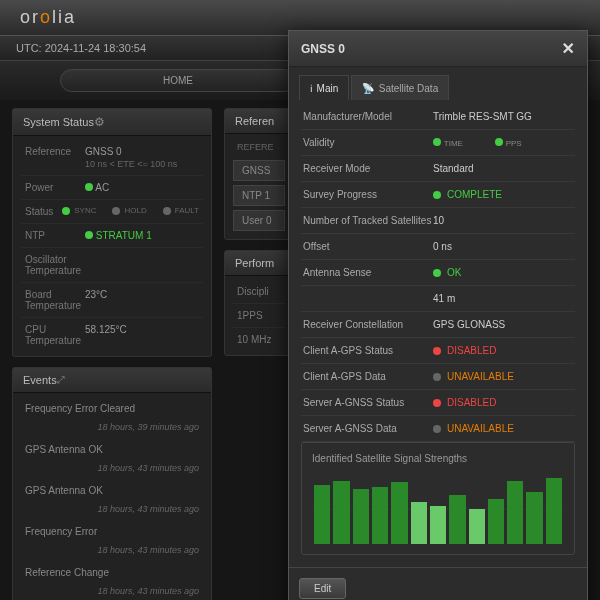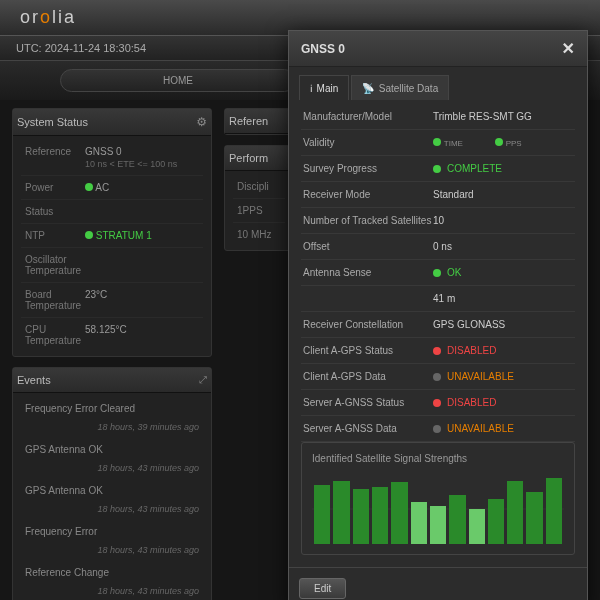--- a/index.html
+++ b/index.html
@@ -13,7 +13,7 @@
 .content{display:flex;gap:12px;padding:8px 12px}
 .col{display:flex;flex-direction:column;gap:10px}
 .panel{background:#222;border:1px solid #333;border-radius:3px}
-.panel-hdr{padding:6px 4px;background:linear-gradient(#383838,#2a2a2a);color:#bbb;font-size:11px;display:flex;justify-content:space-between;align-items:center;border-bottom:1px solid #111}
+.panel-hdr{padding:6px 10px;background:linear-gradient(#383838,#2a2a2a);color:#bbb;font-size:11px;display:flex;align-items:center;border-bottom:1px solid #111}
 .panel-body{padding:4px 8px}
 .row{display:flex;padding:6px 4px;border-bottom:1px solid #2a2a2a;font-size:10px}
 .row:last-child{border:none}

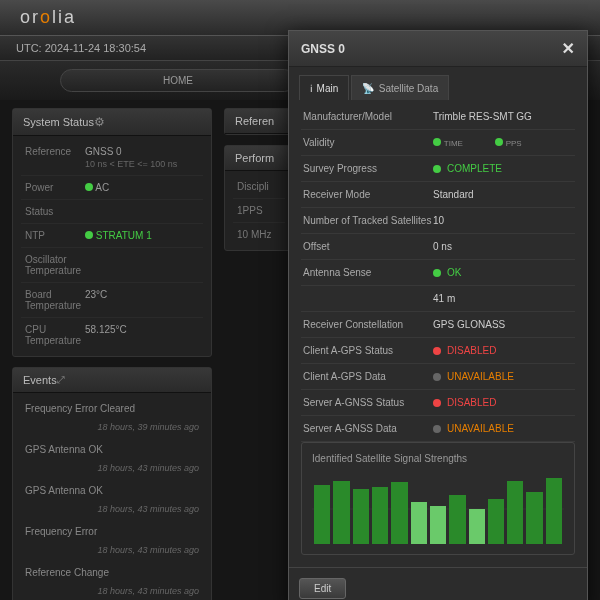--- a/index.html
+++ b/index.html
@@ -120,6 +120,12 @@
    <div class="panel-hdr">
           <span>Referen</span>
         </div>
+   <div class="panel-body" id="ref-body">
+          <div style="font-size:9px;color:#666;padding:4px">REFERE</div>
+          <div class="refbtn">GNSS</div>
+          <div class="refbtn">NTP 1</div>
+          <div class="refbtn">User 0</div>
+        </div>
   </div>
   <div class="panel">
    <div class="panel-hdr">

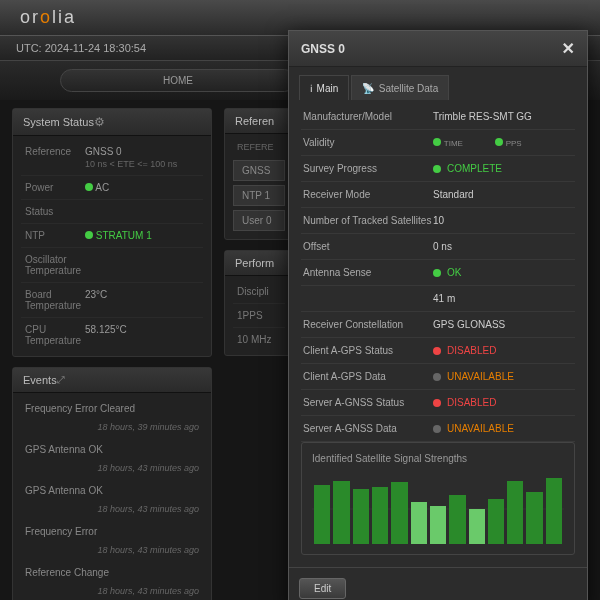--- a/index.html
+++ b/index.html
@@ -179,16 +179,16 @@
           </div>
         </div>
         <div class="mrow">
+          <div class="mlbl">Receiver Mode</div>
+          <div class="mval">
+            <span class="">Standard</span>
+          </div>
+        </div>
+        <div class="mrow">
           <div class="mlbl">Survey Progress</div>
           <div class="mval">
             <span class="dot dot-g"></span>
             <span class="green-t">COMPLETE</span>
-          </div>
-        </div>
-        <div class="mrow">
-          <div class="mlbl">Receiver Mode</div>
-          <div class="mval">
-            <span class="">Standard</span>
           </div>
         </div>
         <div class="mrow">

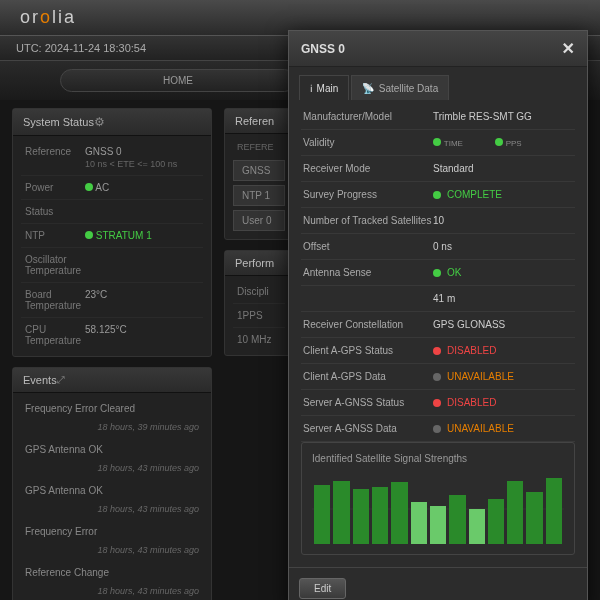--- a/index.html
+++ b/index.html
@@ -78,6 +78,16 @@
           </div>
           <div class="row">
             <div class="lbl">Status</div>
+            <div class="val">
+              <div class="dots">
+                <span class="dot dot-g"></span>
+                <span class="dot-lbl">SYNC</span>
+                <span class="dot dot-gy"></span>
+                <span class="dot-lbl">HOLD</span>
+                <span class="dot dot-gy"></span>
+                <span class="dot-lbl">FAULT</span>
+              </div>
+            </div>
           </div>
           <div class="row">
             <div class="lbl">NTP</div>

